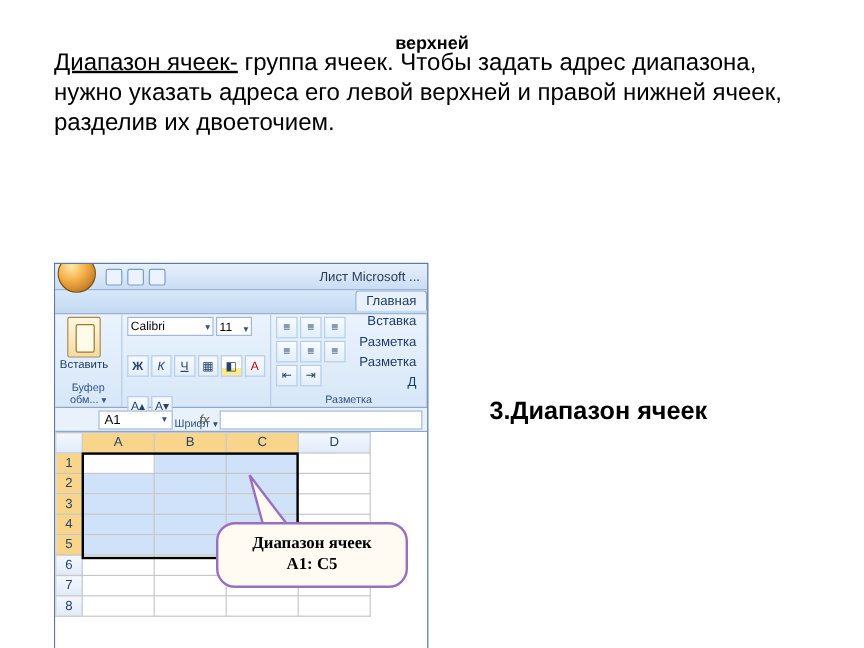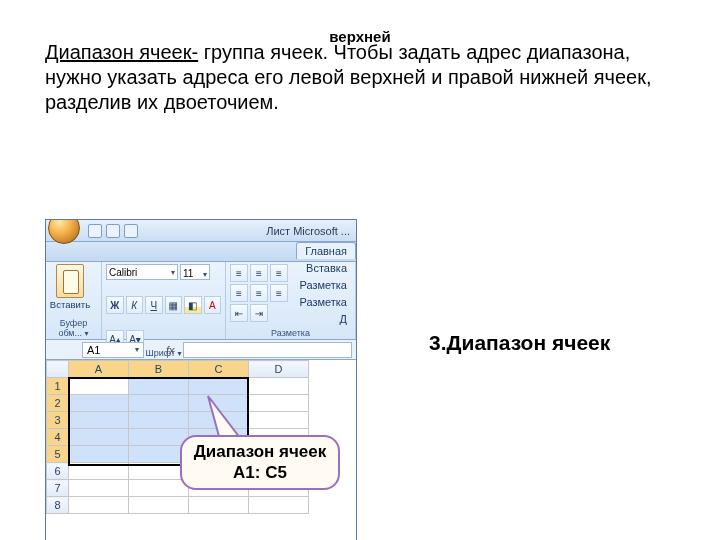--- a/index.html
+++ b/index.html
@@ -31,7 +31,7 @@
   .paragraph .term { text-decoration: underline; }
   .right-label {
     position: absolute;
-    left: 429px;
+    left: 408px;
     top: 330px;
     font-size: 21px;
     font-weight: bold;

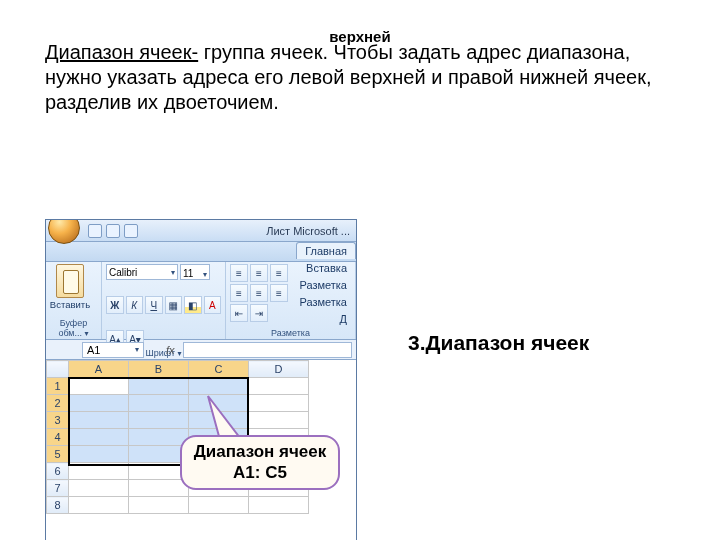--- a/index.html
+++ b/index.html
@@ -194,9 +194,10 @@
     border-radius:16px;
     background:#fffaf2;
     display:flex; align-items:center; justify-content:center;
-    text-align:center; font-size:17px; font-weight:bold;
+    text-align:center; font-size:14px; font-weight:bold;
     line-height:1.2;
     z-index:20;
+    font-family:Liberation Serif, serif;
   }
   svg.tail{position:absolute; left:200px; top:388px; z-index:19;}
 </style>

